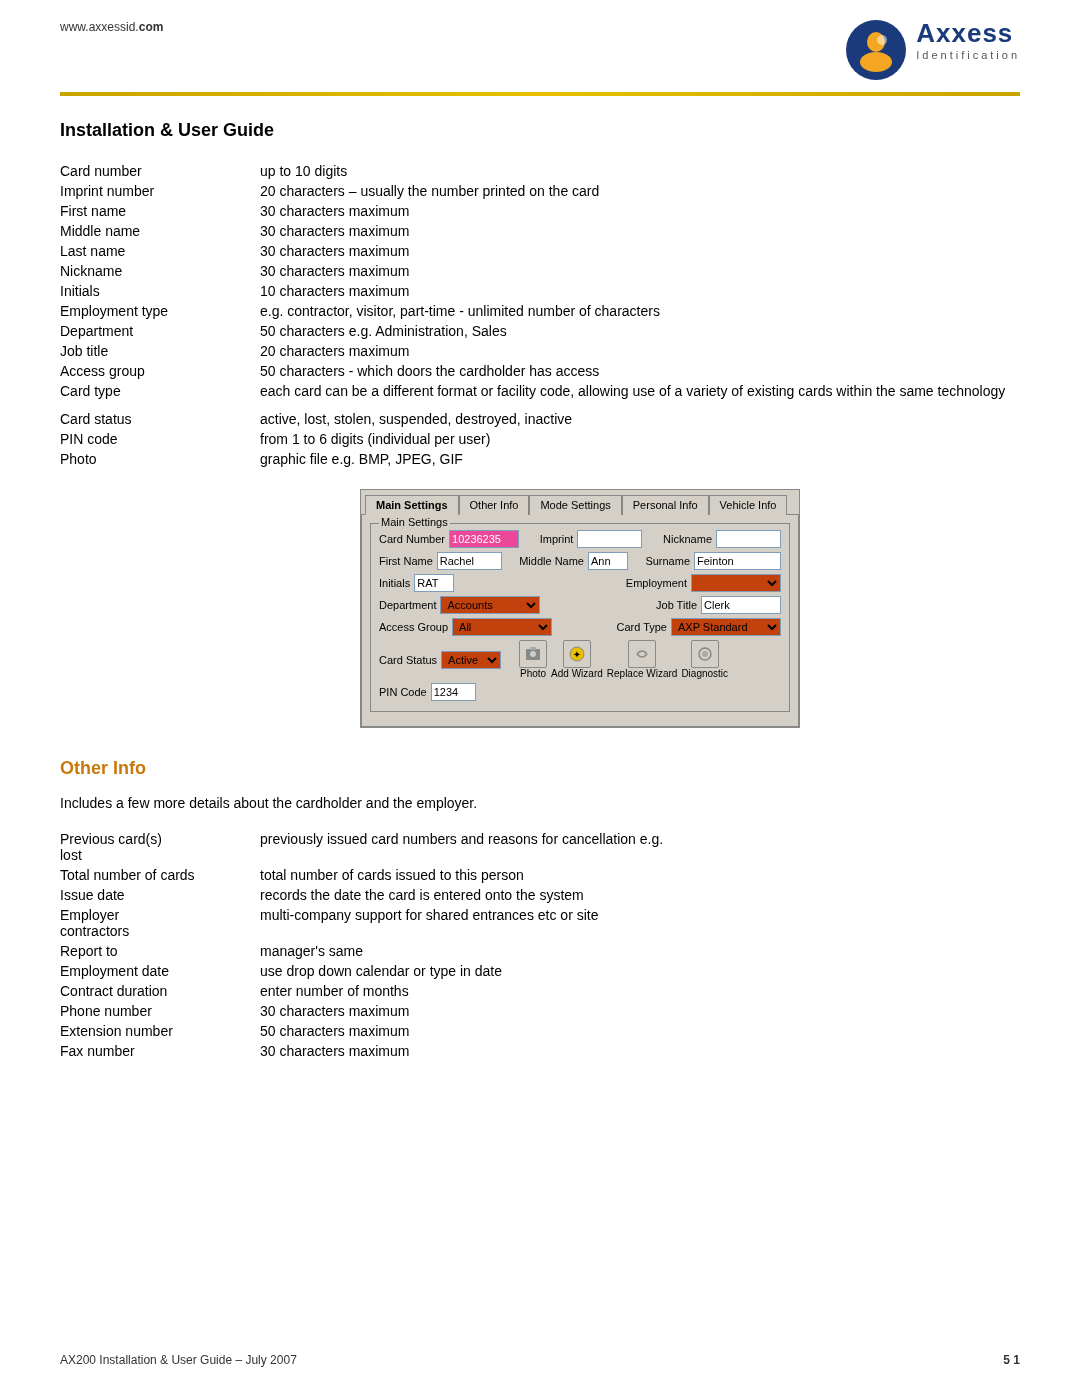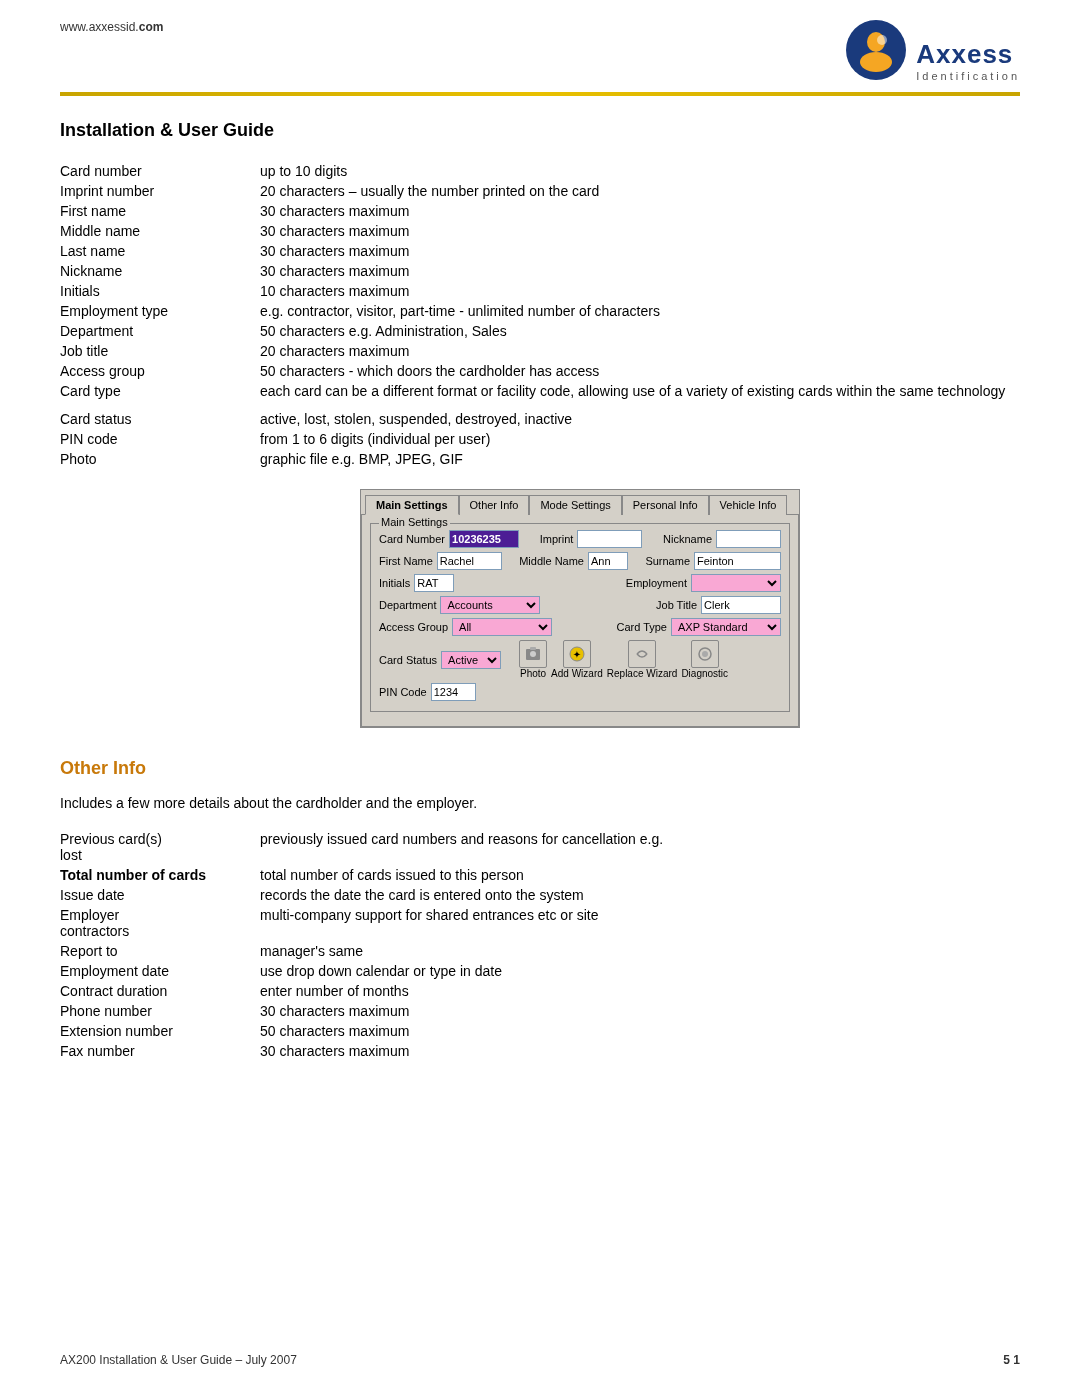--- a/index.html
+++ b/index.html
@@ -206,7 +206,7 @@
     
     .logo-container {
       display: flex;
-      align-items: flex-end;
+      align-items: flex-start;
       gap: 4px;
     }
   </style>

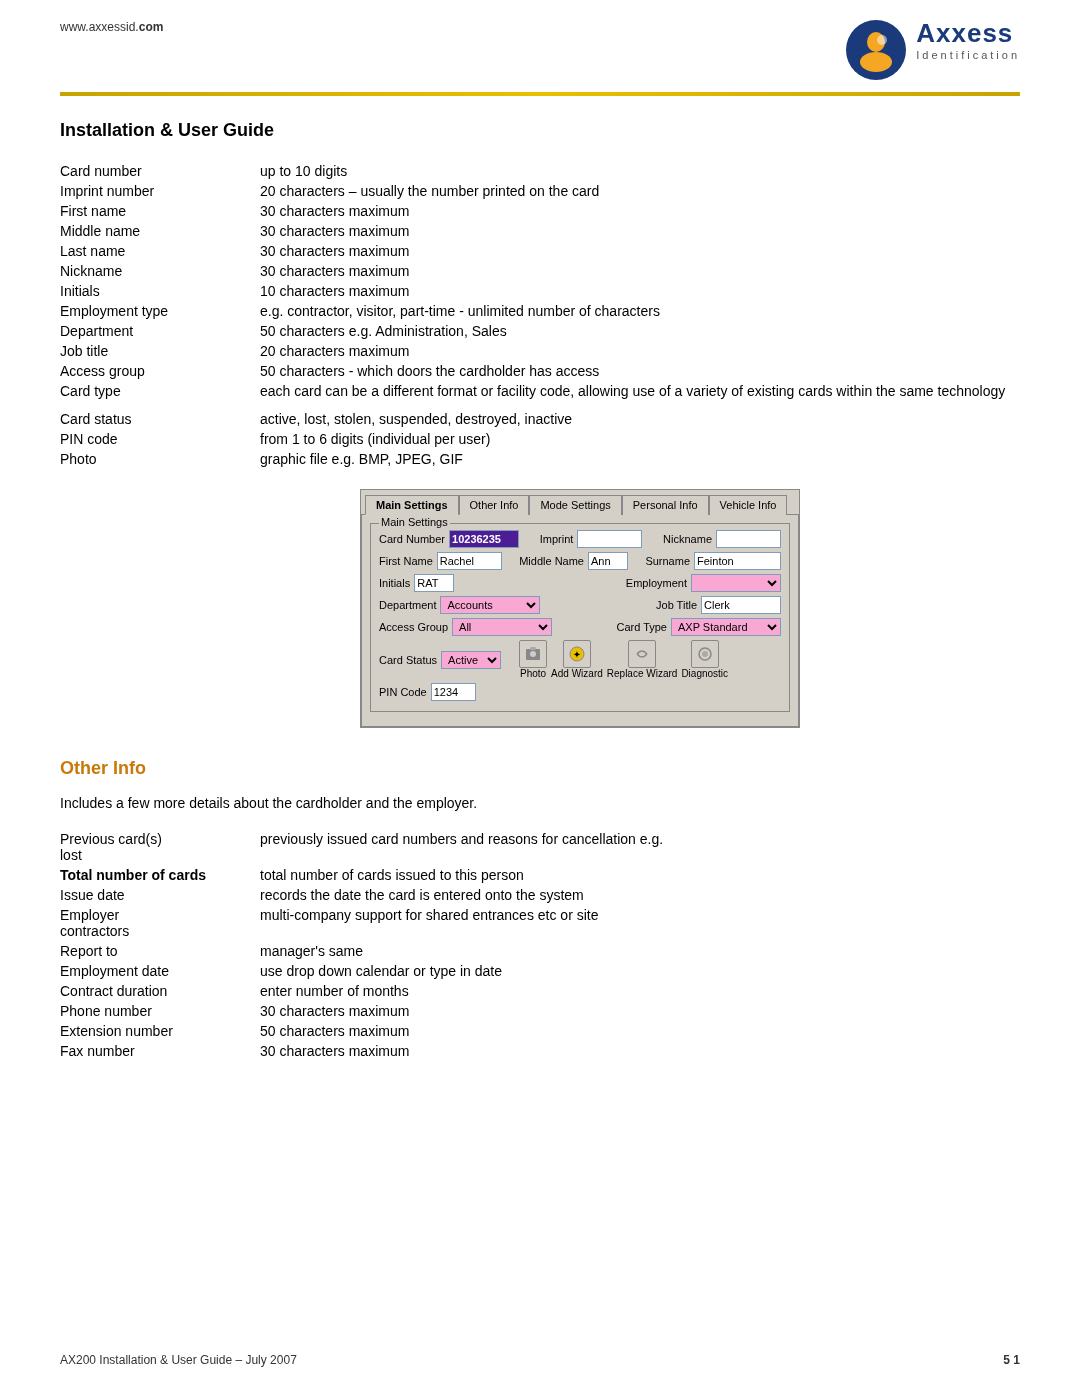--- a/index.html
+++ b/index.html
@@ -144,9 +144,8 @@
       color: #000;
     }
     .form-input.highlighted {
-      background: #4c1d95;
+      background: #ec4899;
       color: #fff;
-      font-weight: bold;
     }
     .form-select {
       border: 1px solid #7f9db9;

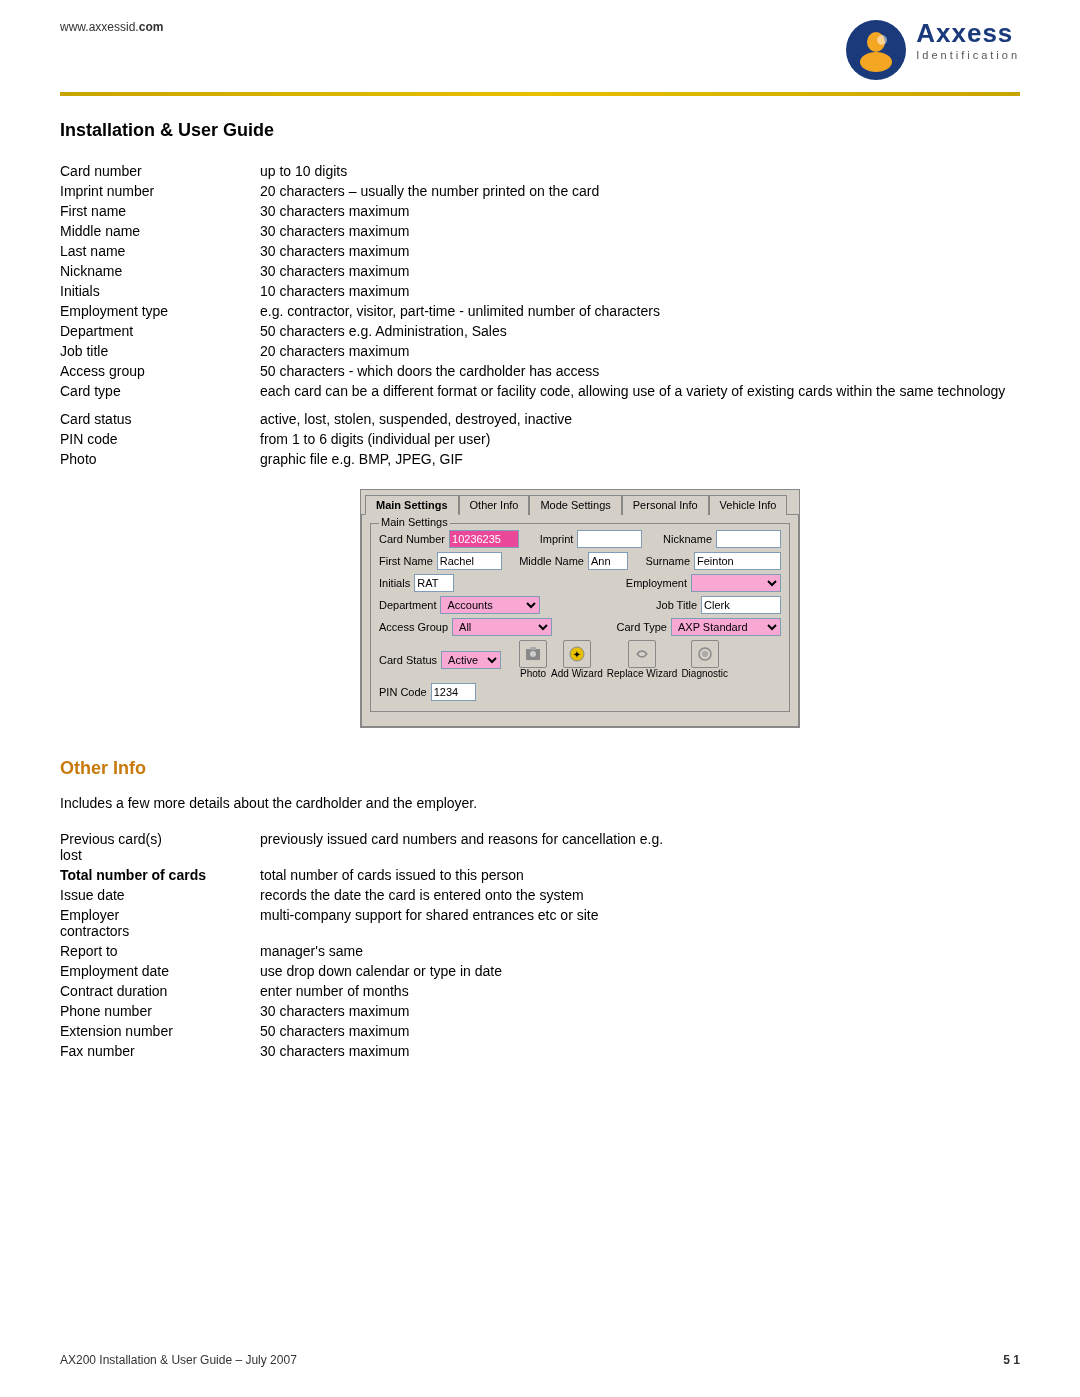--- a/index.html
+++ b/index.html
@@ -149,7 +149,7 @@
     }
     .form-select {
       border: 1px solid #7f9db9;
-      background: #f9a8d4;
+      background: #c2410c;
       height: 18px;
       font-size: 11px;
       padding: 0 2px;

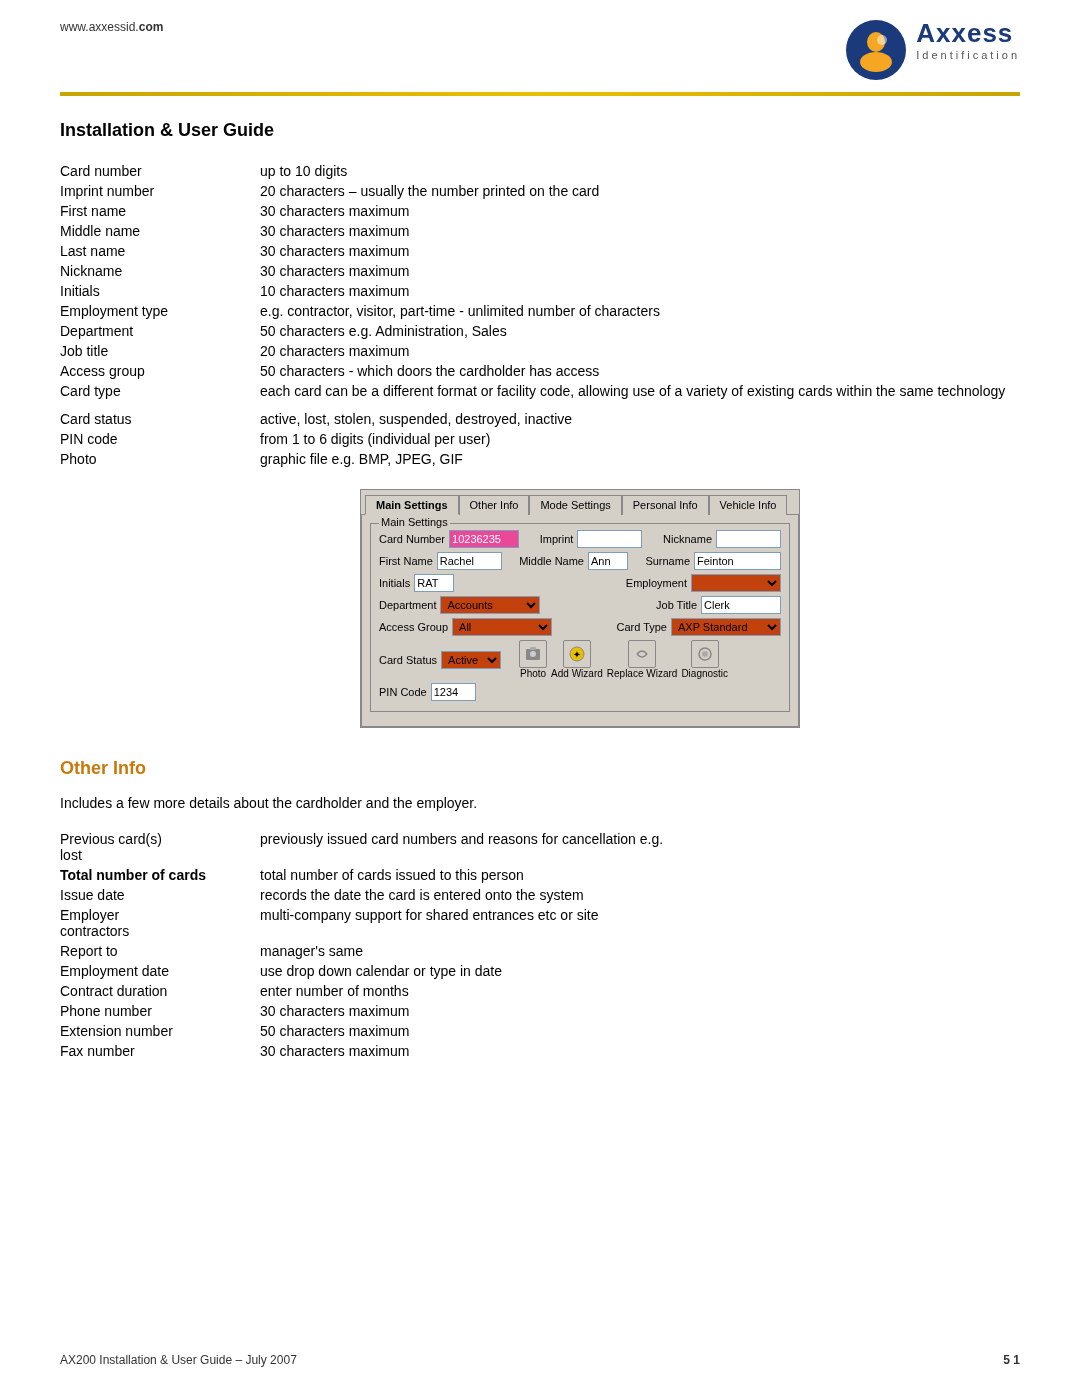--- a/index.html
+++ b/index.html
@@ -447,7 +447,7 @@
             <td>previously issued card numbers and reasons for cancellation e.g.</td>
           </tr>
           <tr>
-            <td style="width: 200px; padding-right: 20px; vertical-align: top; font-weight: bold;">Total number of cards</td>
+            <td style="width: 200px; padding-right: 20px; vertical-align: top;">Total number of cards</td>
             <td>total number of cards issued to this person</td>
           </tr>
           <tr>

